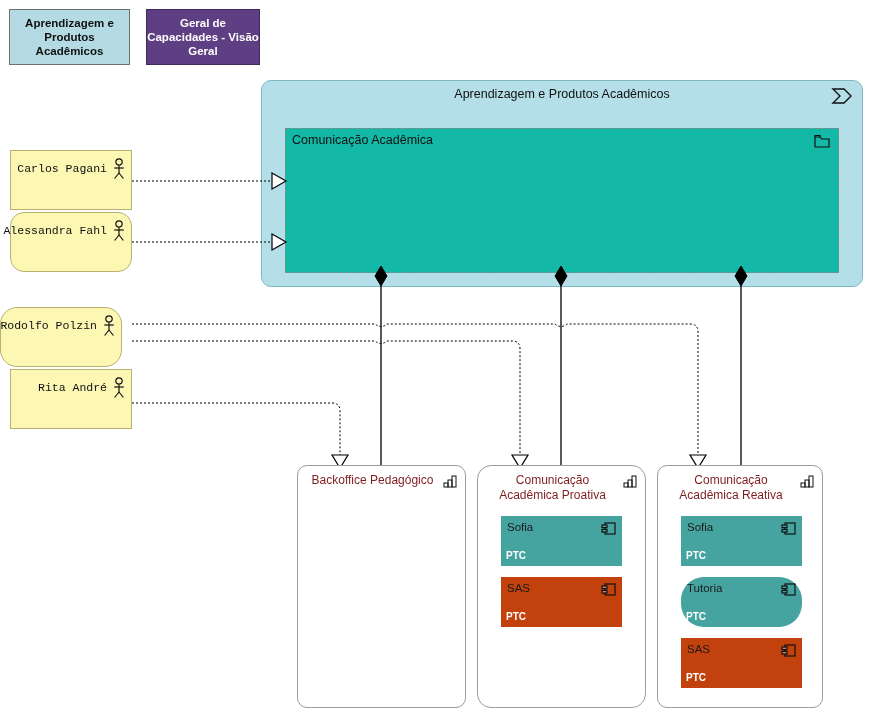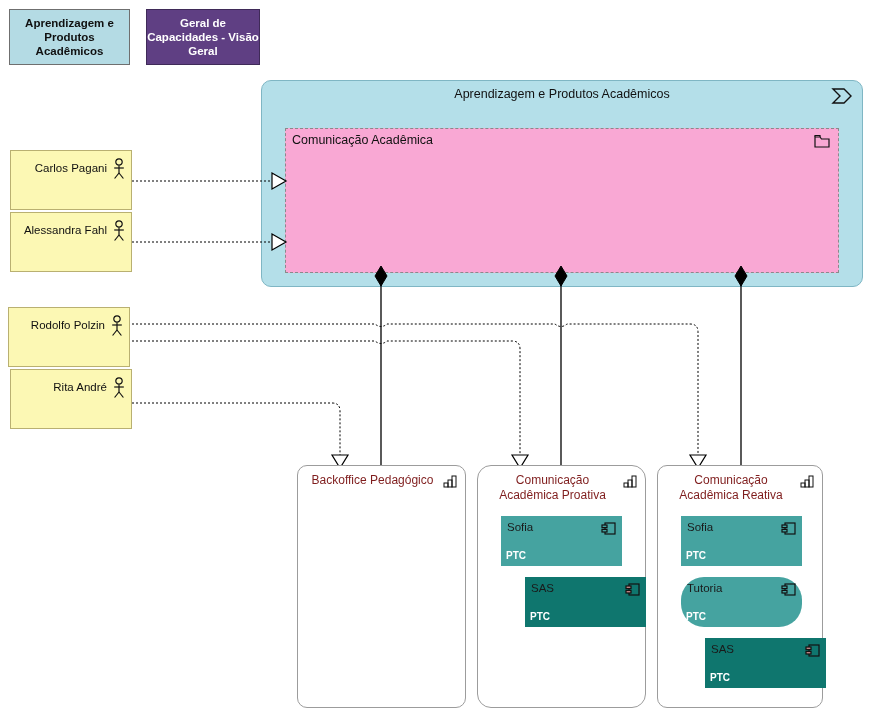--- a/index.html
+++ b/index.html
@@ -35,7 +35,7 @@
 
   .cap-inner{
     position:absolute;left:285px;top:128px;width:554px;height:145px;
-    box-sizing:border-box;background:#f9a8d4;border:1px dashed #8a8a8a;
+    box-sizing:border-box;background:#14b8a6;border:1px dashed #8a8a8a;
   }
   .cap-title{position:absolute;left:6px;top:4px;font-size:12.5px;color:#111;}
   .cap-folder{position:absolute;right:8px;top:5px;width:16px;height:14px;}

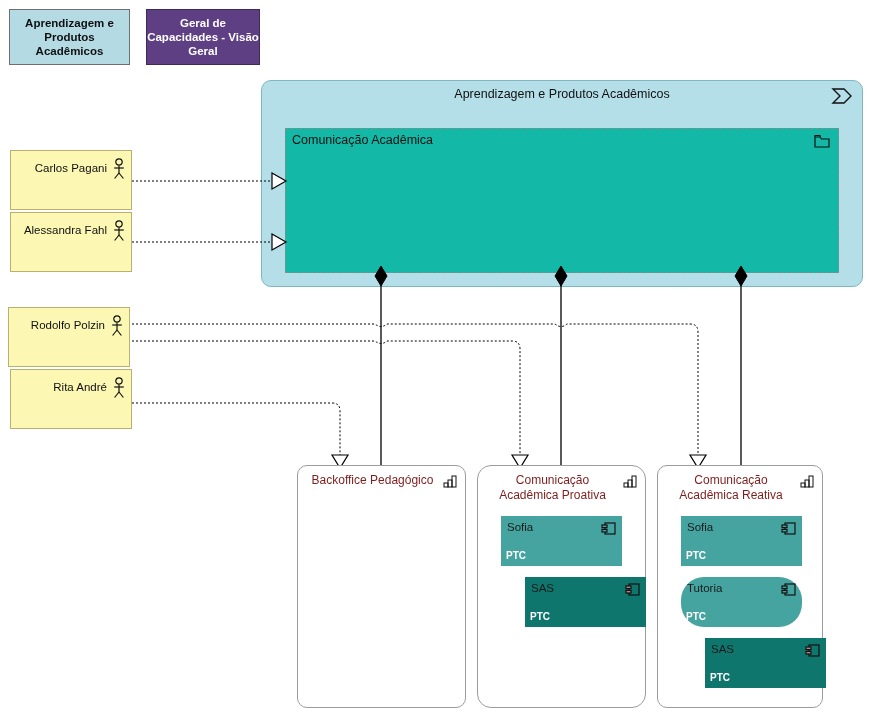--- a/index.html
+++ b/index.html
@@ -48,7 +48,7 @@
   }
   .actor .nm{
     position:absolute;right:24px;top:11px;text-align:center;
-    font-size:11.5px;color:#101010;white-space:nowrap;
+    font-size:11.5px;color:#101010;white-space:nowrap;font-family:Liberation Mono, monospace;
   }
   .actor .fig{position:absolute;right:4px;top:7px;width:16px;height:22px;}
   .a1{left:10px;top:150px;}

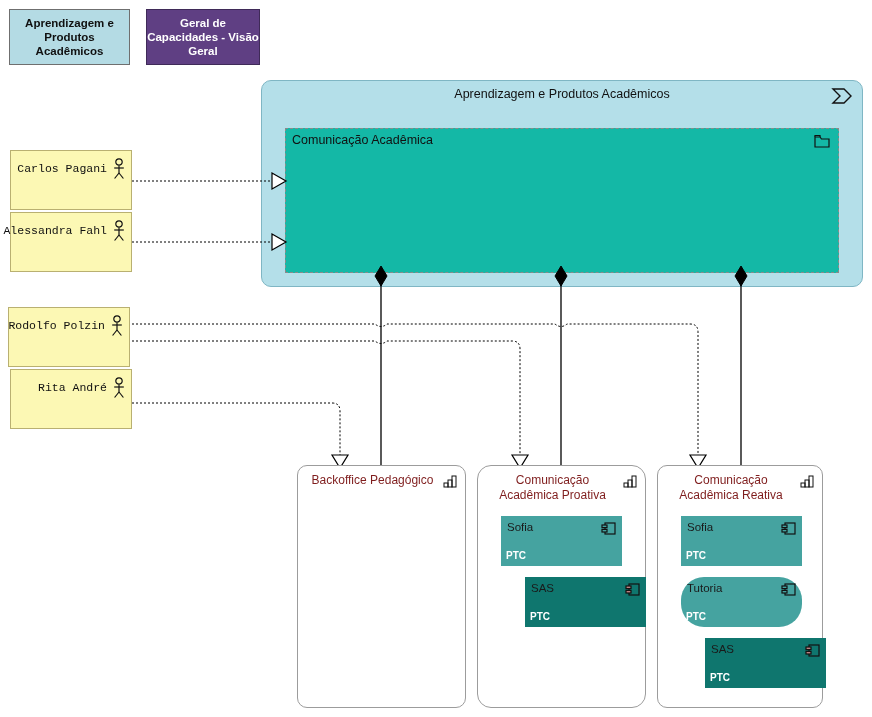--- a/index.html
+++ b/index.html
@@ -52,7 +52,7 @@
   }
   .actor .fig{position:absolute;right:4px;top:7px;width:16px;height:22px;}
   .a1{left:10px;top:150px;}
-  .a2{left:10px;top:212px;}
+  .a2{left:10px;top:212px;border-radius:14px;}
   .a3{left:8px;top:307px;}
   .a4{left:10px;top:369px;}
 

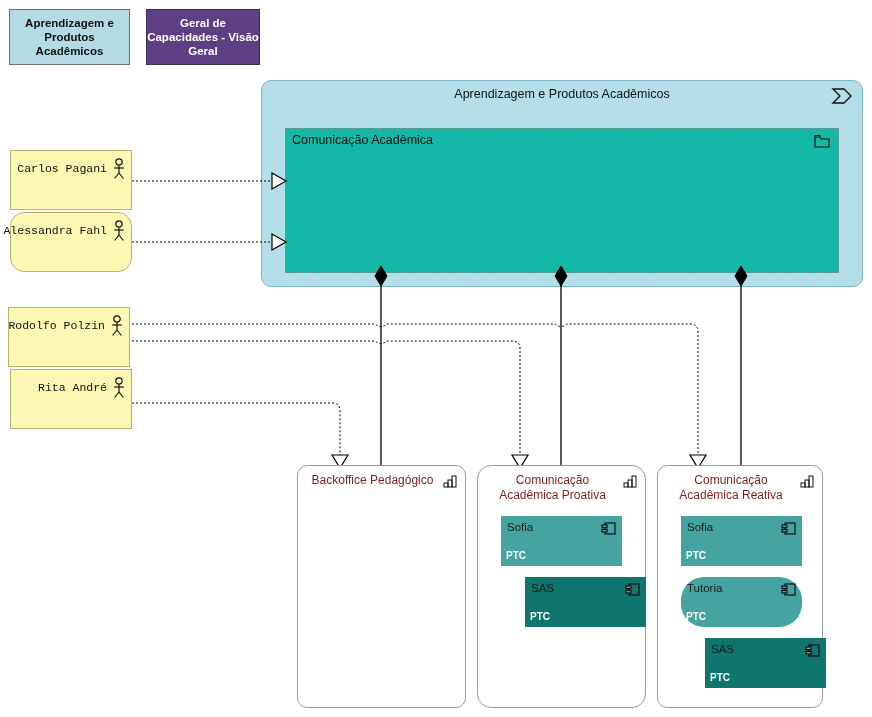--- a/index.html
+++ b/index.html
@@ -53,7 +53,7 @@
   .actor .fig{position:absolute;right:4px;top:7px;width:16px;height:22px;}
   .a1{left:10px;top:150px;}
   .a2{left:10px;top:212px;border-radius:14px;}
-  .a3{left:8px;top:307px;}
+  .a3{left:0;top:307px;border-radius:17px;}
   .a4{left:10px;top:369px;}
 
   

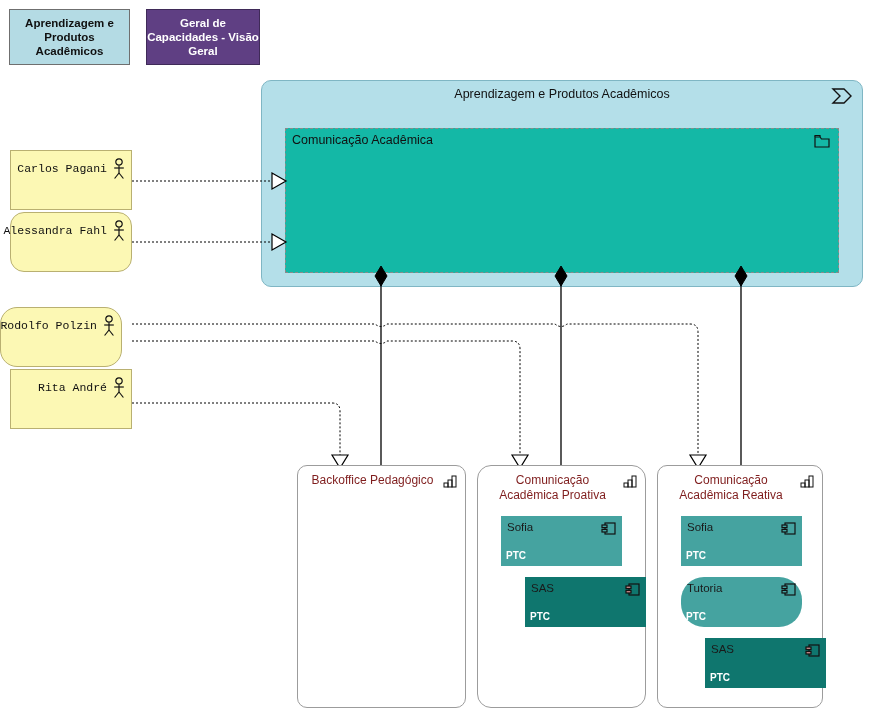--- a/index.html
+++ b/index.html
@@ -75,7 +75,7 @@
     position:absolute;box-sizing:border-box;width:121px;height:50px;
   }
   .sub.teal{background:#45a3a0;}
-  .sub.rose{background:#0f766e;margin-left:24px;}
+  .sub.rose{background:#c2410c;}
   .sub .stitle{
     position:absolute;left:6px;right:26px;top:5px;text-align:left;
     font-size:11.5px;color:#1a1a1a;white-space:nowrap;

